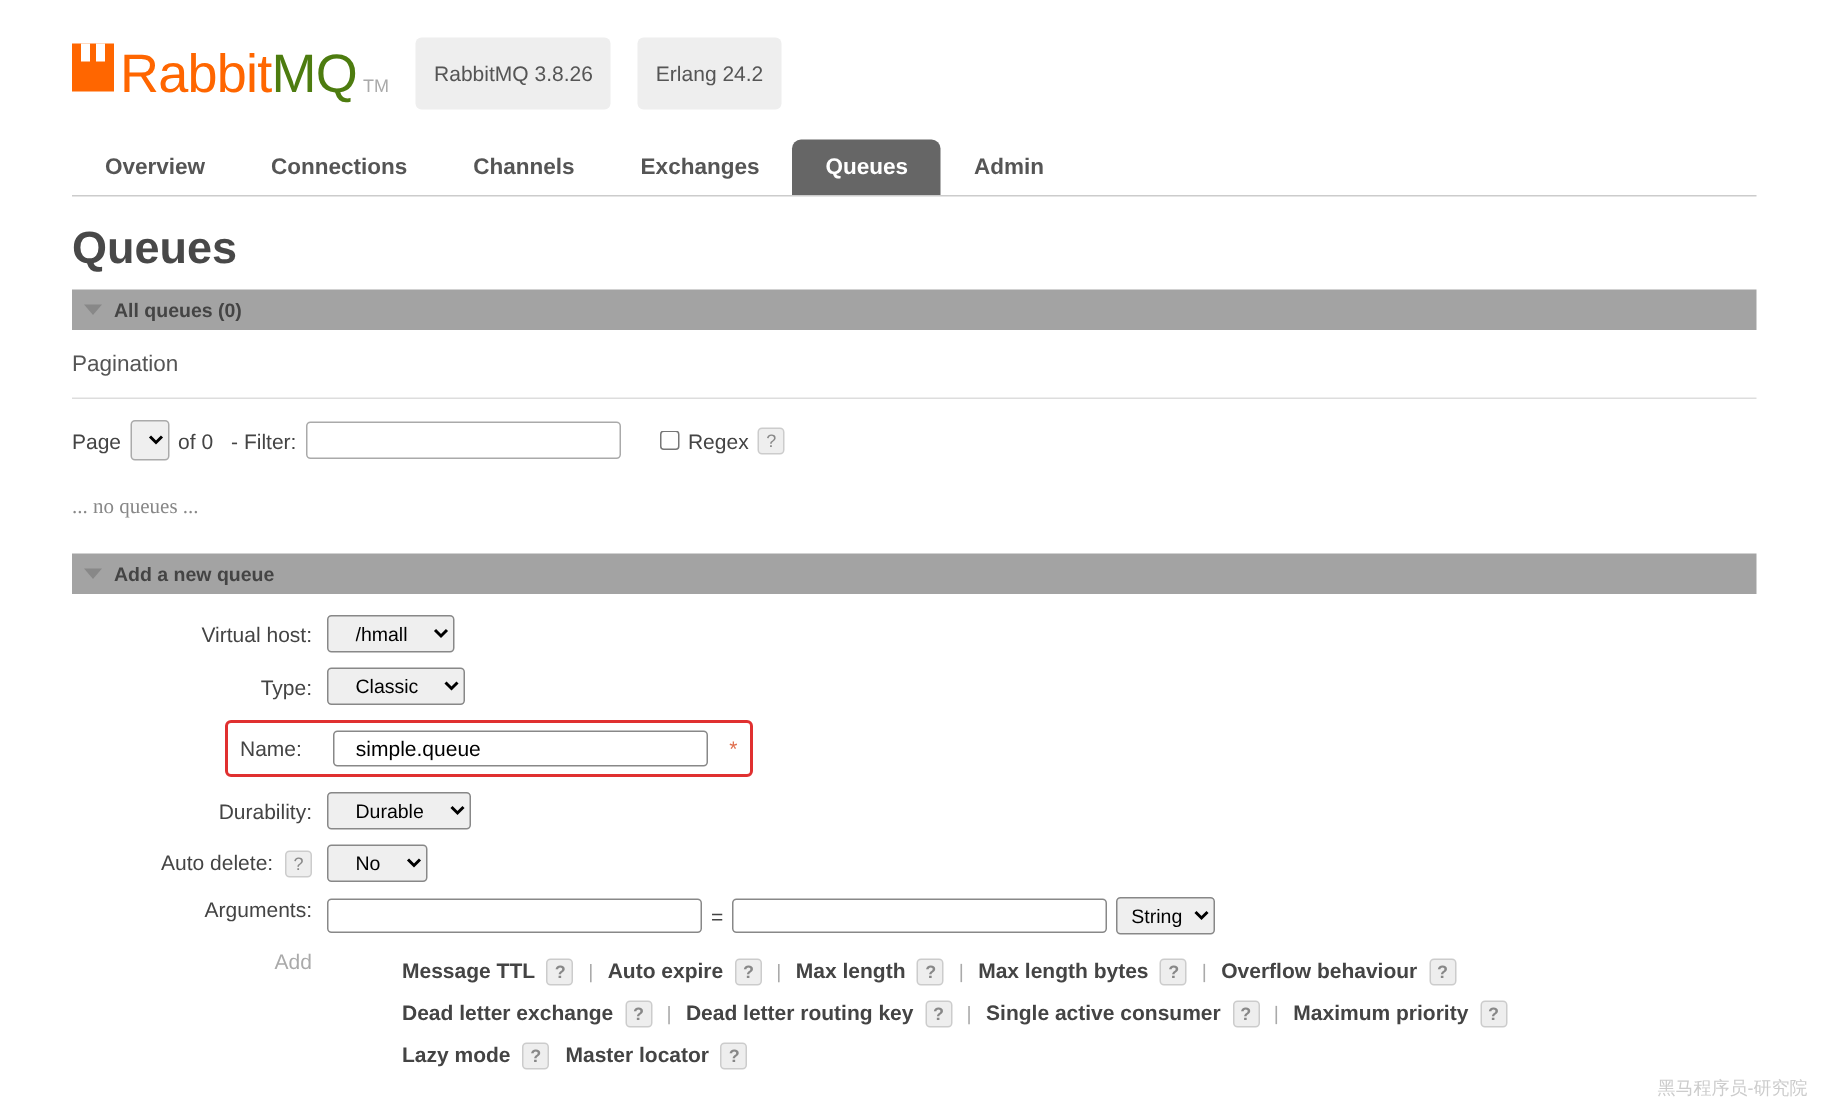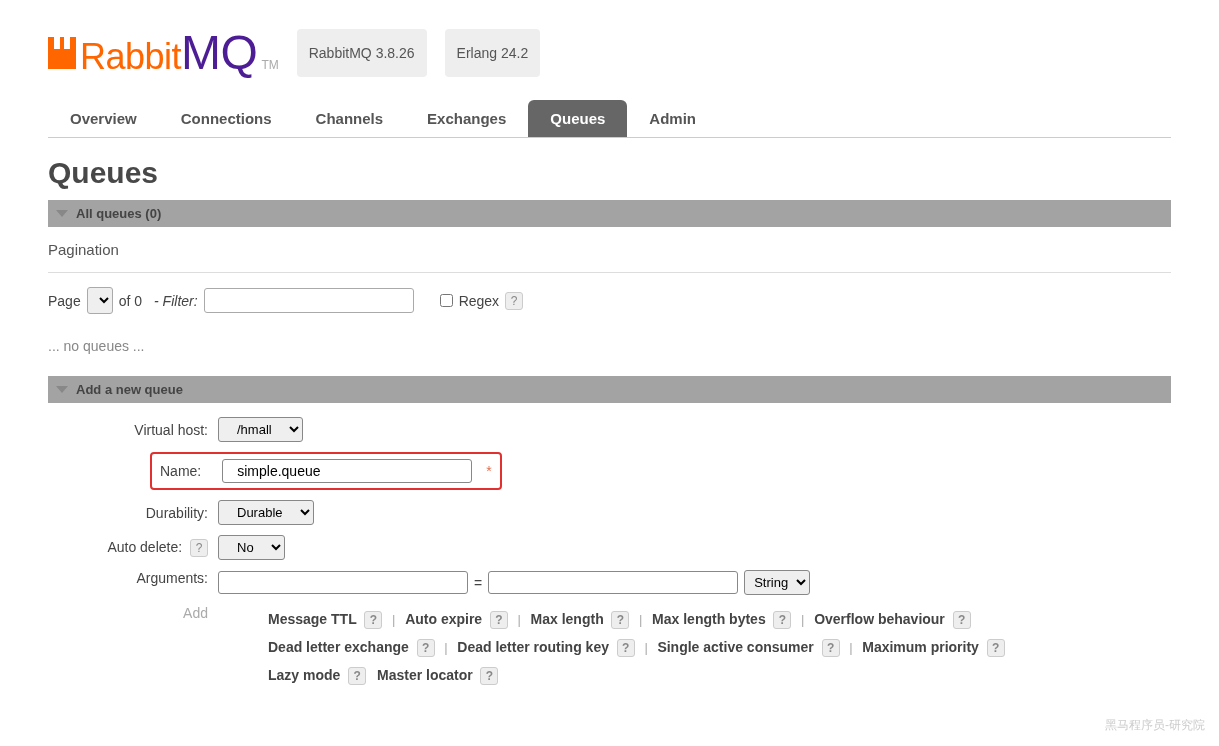--- a/index.html
+++ b/index.html
@@ -24,7 +24,7 @@
     .logo-icon::before { left: 6px; }
     .logo-icon::after  { left: 16px; }
     .logo-text1 { color: #f60; font-size: 36px; font-weight: 400; letter-spacing: -0.5px; }
-    .logo-text2 { color: #4c1d95;  font-size: 48px; font-weight: 400; letter-spacing: -0.5px; }
+    .logo-text2 { color: #4d7c0f;  font-size: 36px; font-weight: 400; letter-spacing: -0.5px; }
     .logo-tm   { color: #aaa;  font-size: 12px; margin-left: 4px; }
     .badge {
       background: #eee; color: #555; padding: 16px 12px; border-radius: 4px;

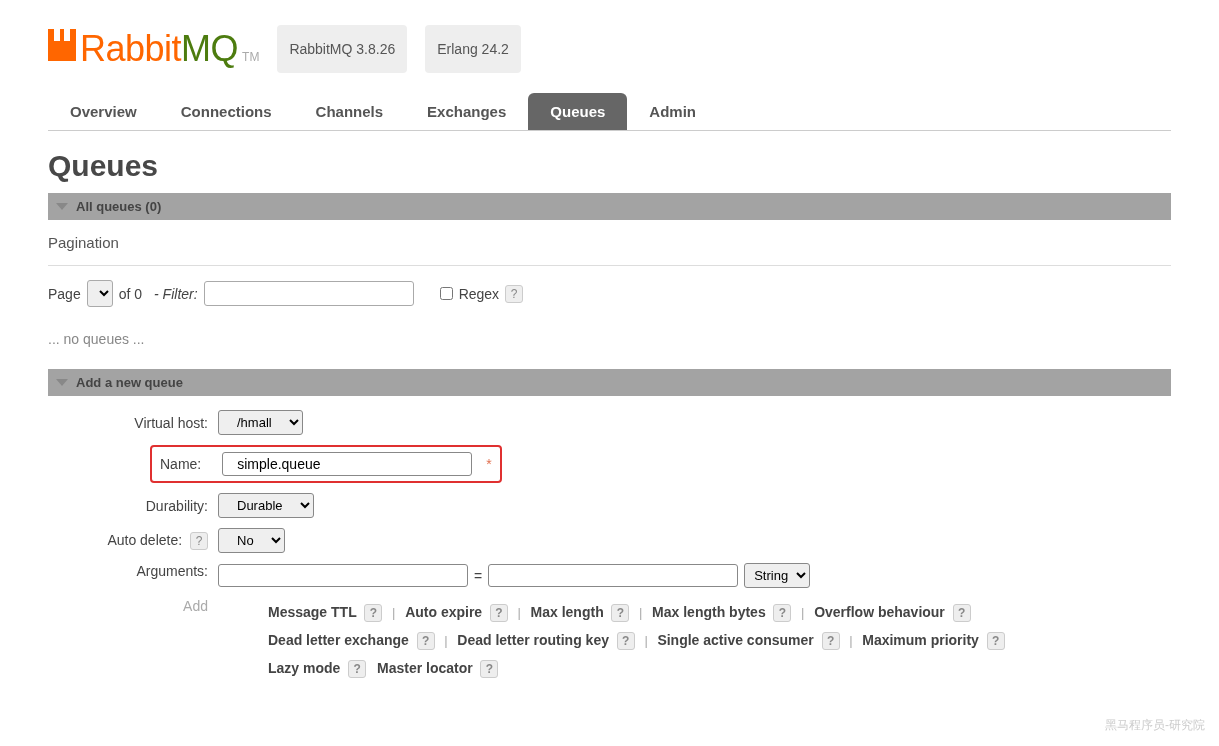--- a/index.html
+++ b/index.html
@@ -117,7 +117,7 @@
   <span>Page</span>
   <select><option></option></select>
   <span>of 0</span>
-  <span style="margin-left:6px;font-style:italic;">- Filter:</span>
+  <span style="margin-left:6px;">- Filter:</span>
   <input type="text" style="">
   <span style="width:14px"></span>
   <input type="checkbox" style="">

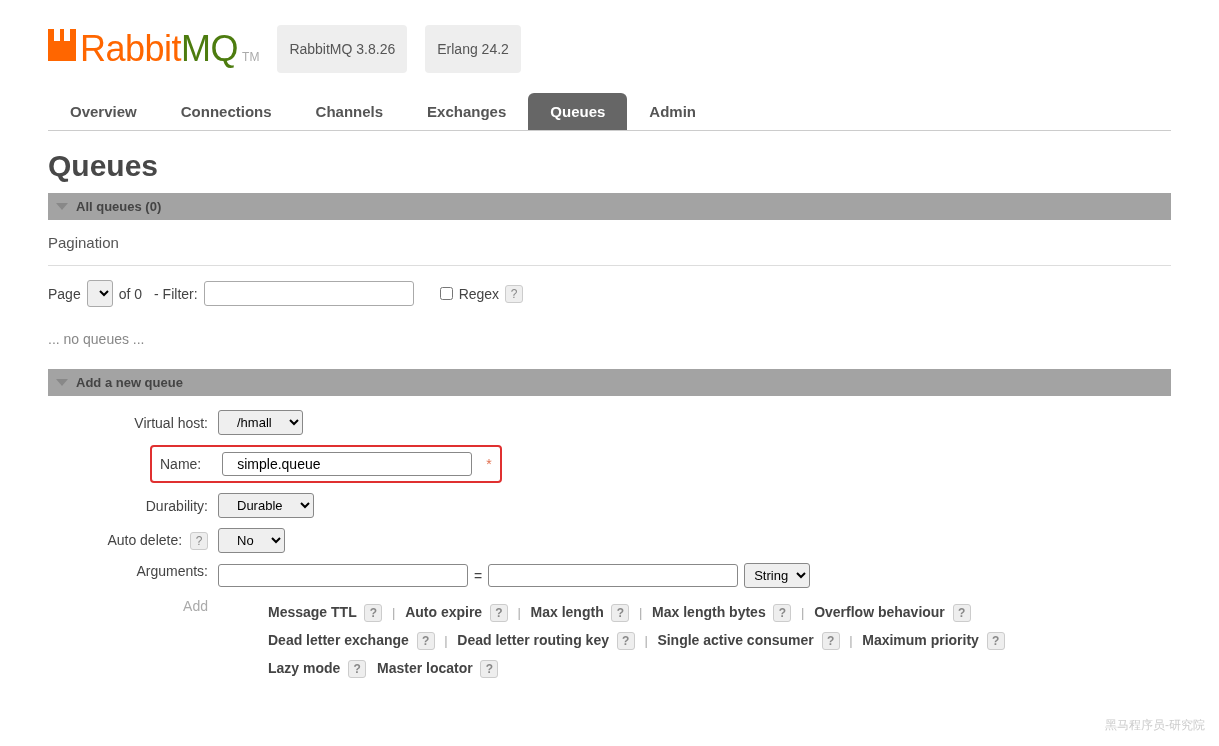--- a/index.html
+++ b/index.html
@@ -54,7 +54,7 @@
       border-radius: 3px; width: 18px; height: 18px; text-align: center; line-height: 16px;
       font-size: 12px; cursor: pointer;
     }
-    .no-queues { color: #888; font-family: Liberation Sans, sans-serif; font-size: 14px; margin: 12px 0 22px 0; }
+    .no-queues { color: #888; font-family: Liberation Serif, serif; font-size: 14px; margin: 12px 0 22px 0; }
     .form-row { display: flex; align-items: center; margin-bottom: 10px; }
     .form-label { width: 170px; text-align: right; padding-right: 10px; font-size: 14px; color: #444; }
     .form-row select,

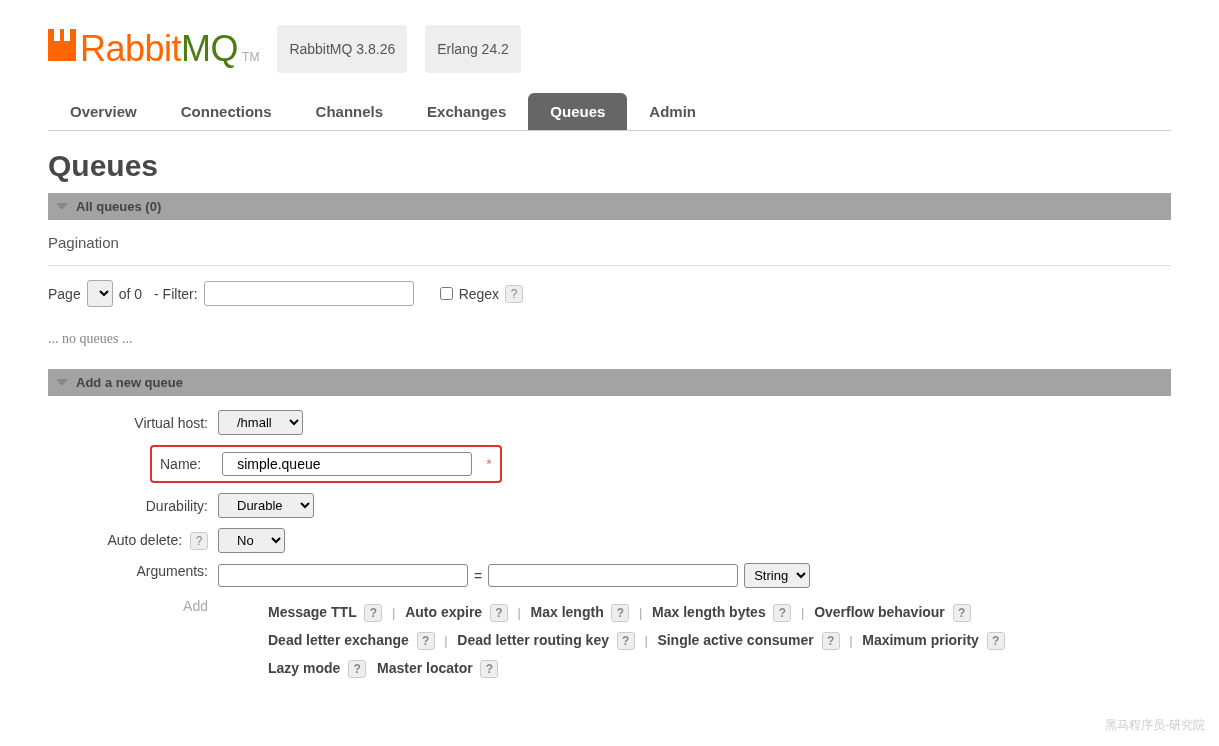--- a/index.html
+++ b/index.html
@@ -139,6 +139,10 @@
     <select><option>/hmall</option></select>
   </div>
 
+  <div class="form-row">
+    <div class="form-label">Type:</div>
+    <select><option>Classic</option></select>
+  </div>
 
   <div class="form-row">
     <div style="width:102px"></div>

